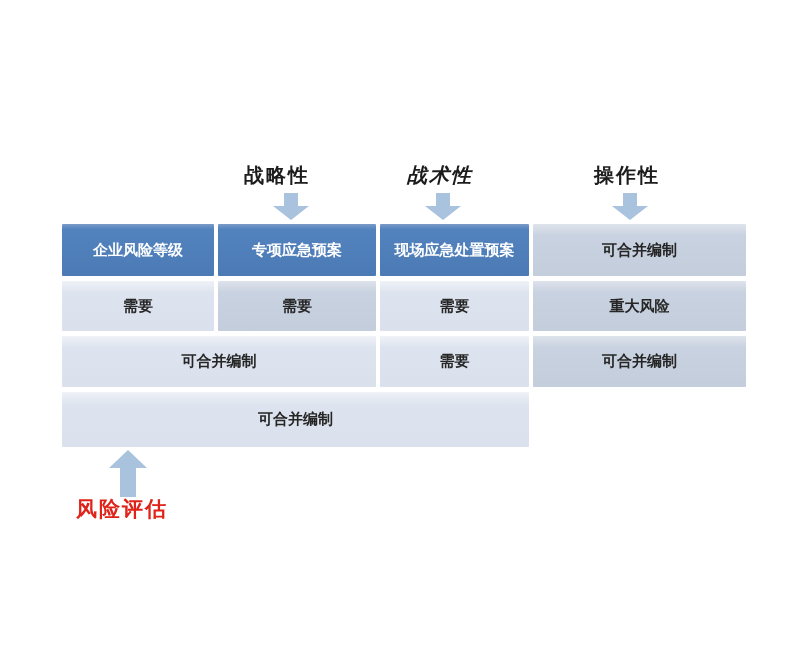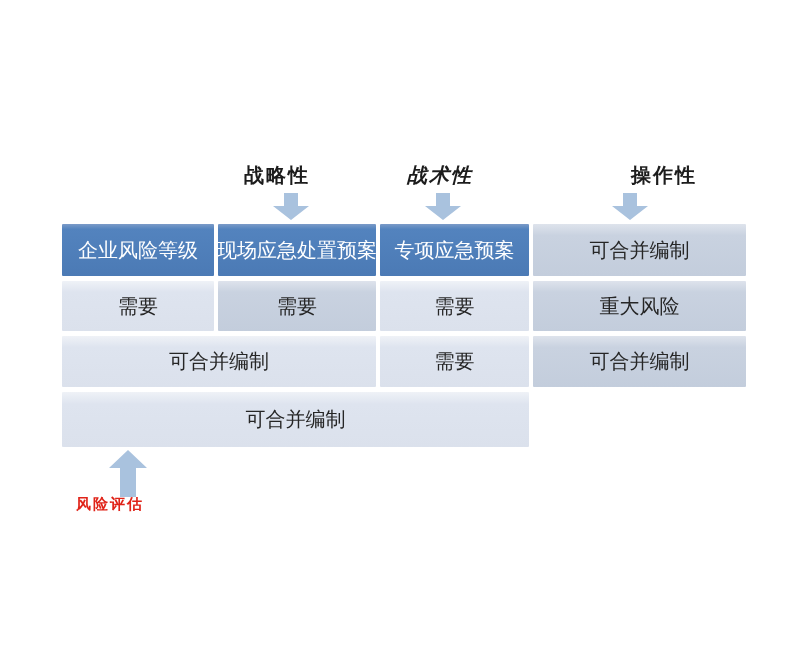--- a/index.html
+++ b/index.html
@@ -73,7 +73,7 @@
 
   <div class="top-label" style="left:277px; top:162px;">战略性</div>
   <div class="top-label" style="left:440px; top:162px;font-style:italic;">战术性</div>
-  <div class="top-label" style="left:664px; top:162px;">操作性</div>
+  <div class="top-label" style="left:627px; top:162px;">操作性</div>
 
   <div class="arrow" style="left:291px; top:193px;">
     <svg width="38" height="27" viewBox="0 0 38 27">

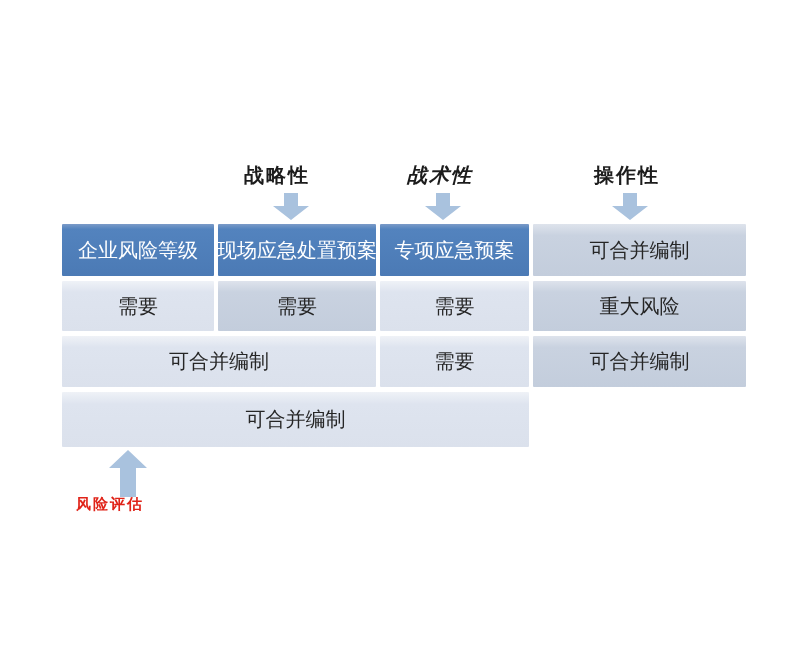--- a/index.html
+++ b/index.html
@@ -37,7 +37,7 @@
   }
   .cell {
     display: flex; align-items: center; justify-content: center;
-    font-weight: normal; font-size: 20px; color: #262626;
+    font-weight: bold; font-size: 15px; color: #262626;
     white-space: nowrap;
     border-radius: 1px;
   }

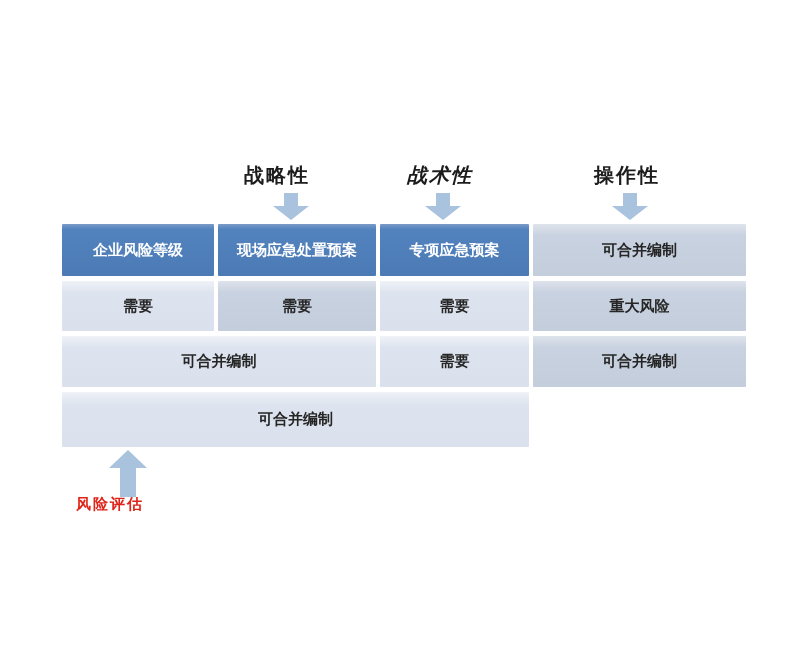--- a/index.html
+++ b/index.html
@@ -94,8 +94,8 @@
   <div class="risk-table">
 
     <div class="cell header">企业风险等级</div>
+    <div class="cell header">专项应急预案</div>
     <div class="cell header">现场应急处置预案</div>
-    <div class="cell header">专项应急预案</div>
 
     <div class="cell dark">可合并编制</div>
     <div class="cell light">需要</div>

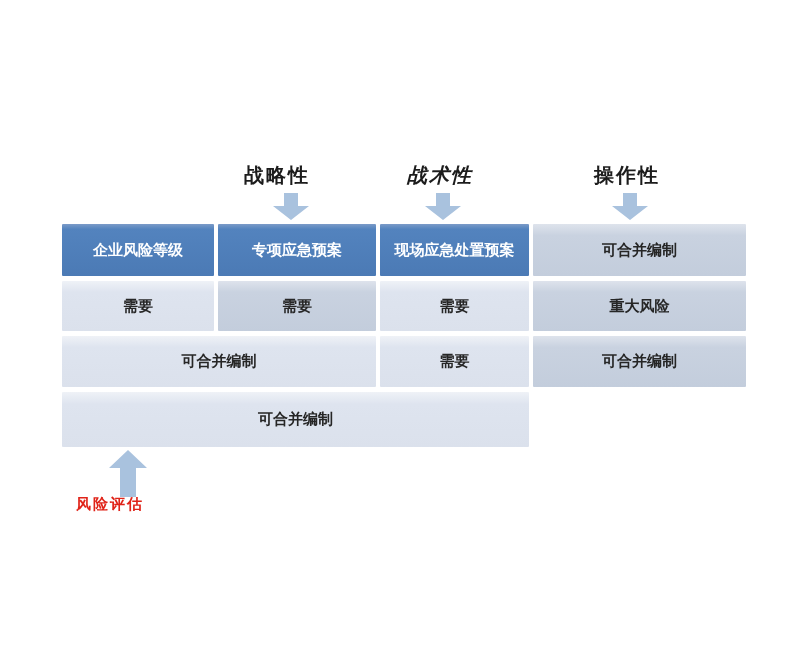--- a/index.html
+++ b/index.html
@@ -60,7 +60,7 @@
     left: 76px; top: 495px;
     font-family: "Liberation Serif", serif;
     font-weight: bold;
-    font-size: 15px;
+    font-size: 21px;
     color: #e02318;
     letter-spacing: 2px;
     white-space: nowrap;

